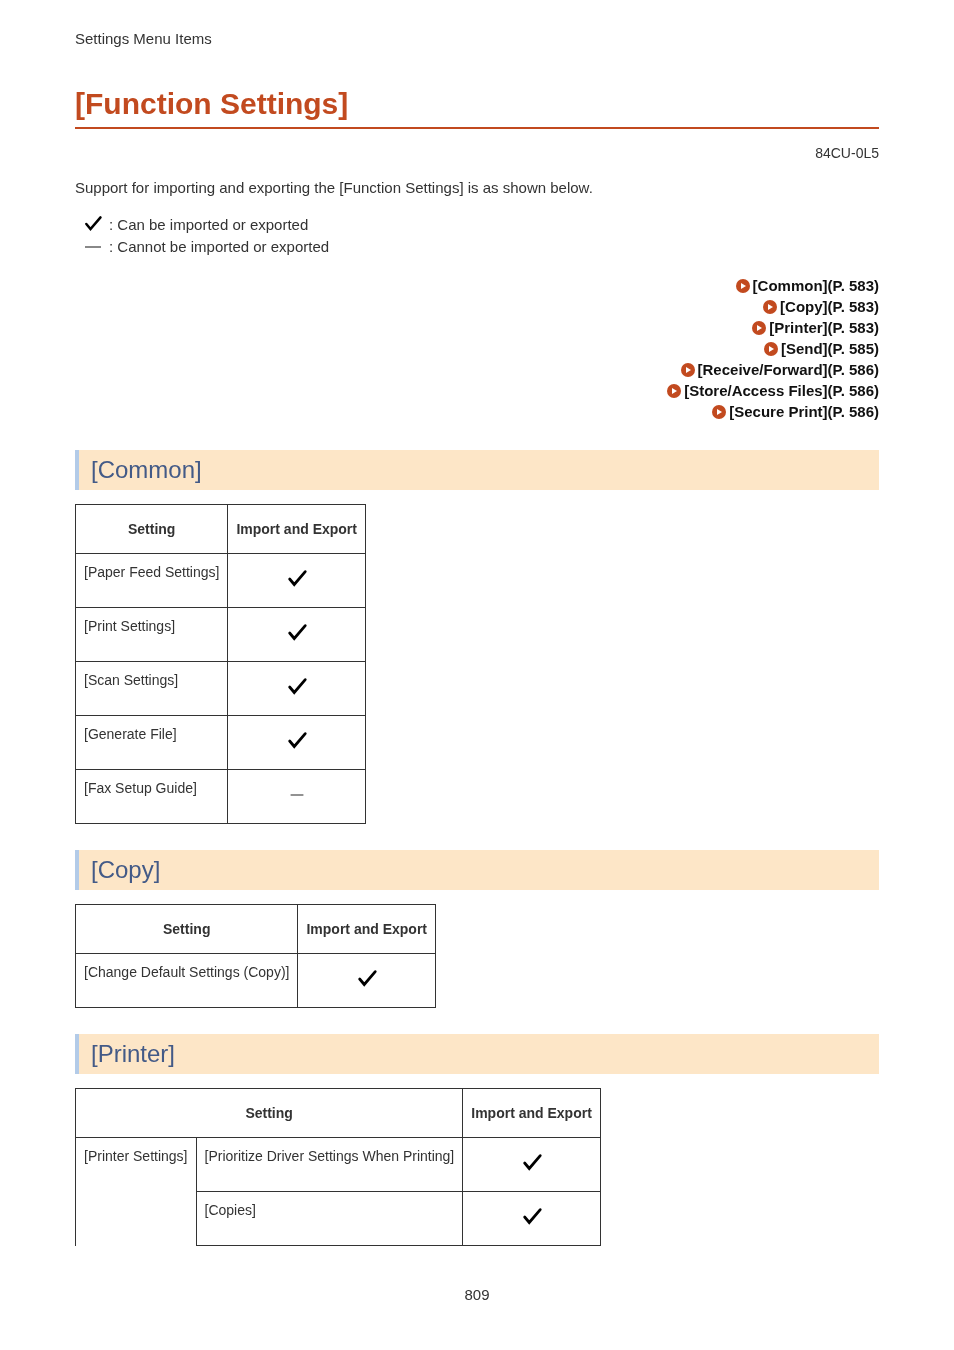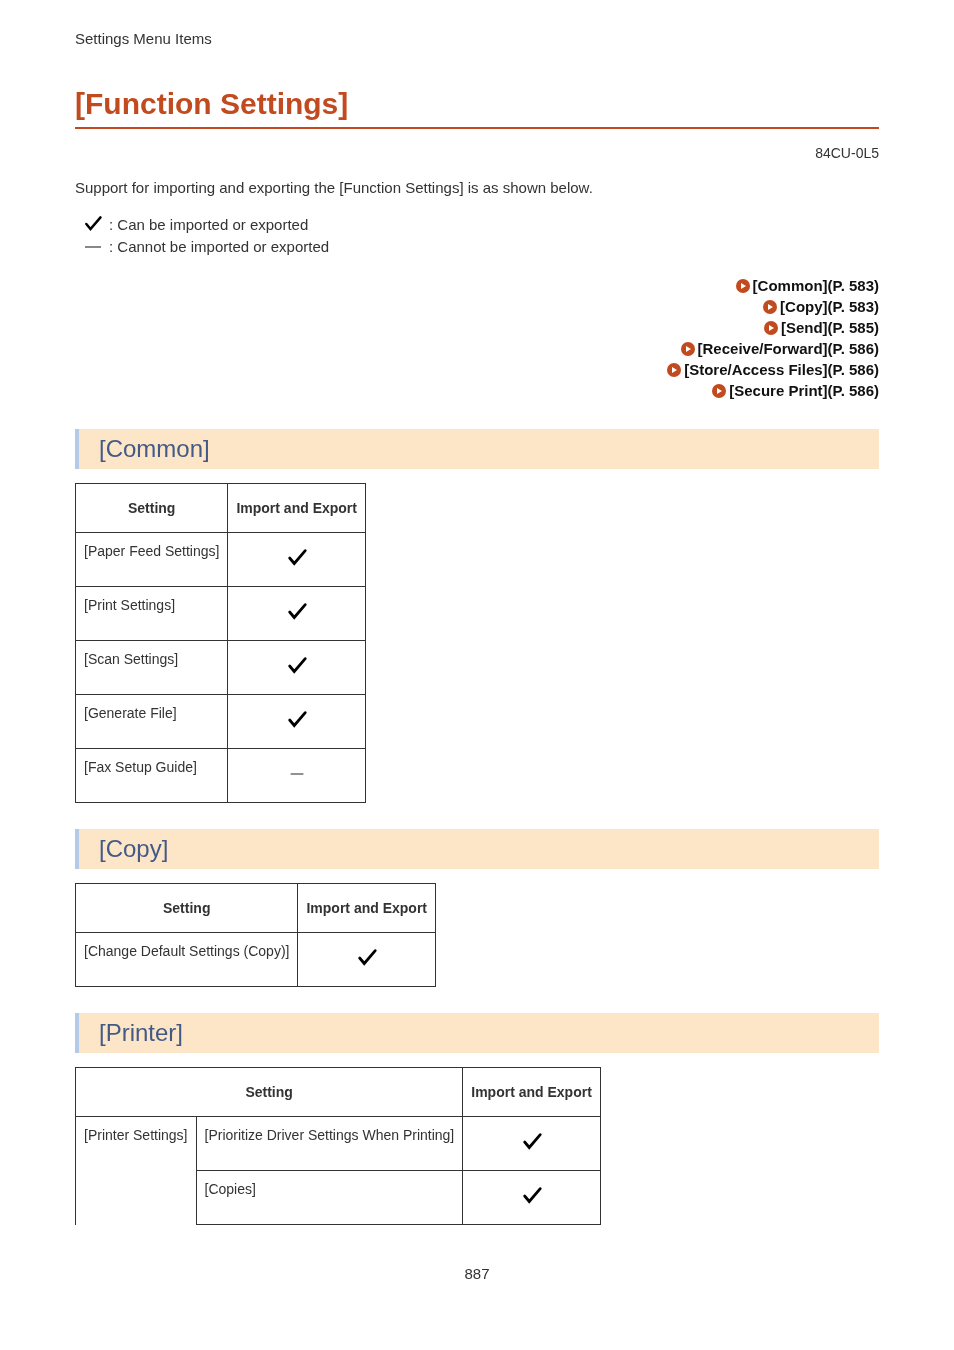--- a/index.html
+++ b/index.html
@@ -165,6 +165,10 @@
     </a>
   <a class="toc-item">
       <span class="circle-arrow"></span>
+      <span>[Printer](P. 583)</span>
+    </a>
+  <a class="toc-item">
+      <span class="circle-arrow"></span>
       <span>[Send](P. 585)</span>
     </a>
   <a class="toc-item">

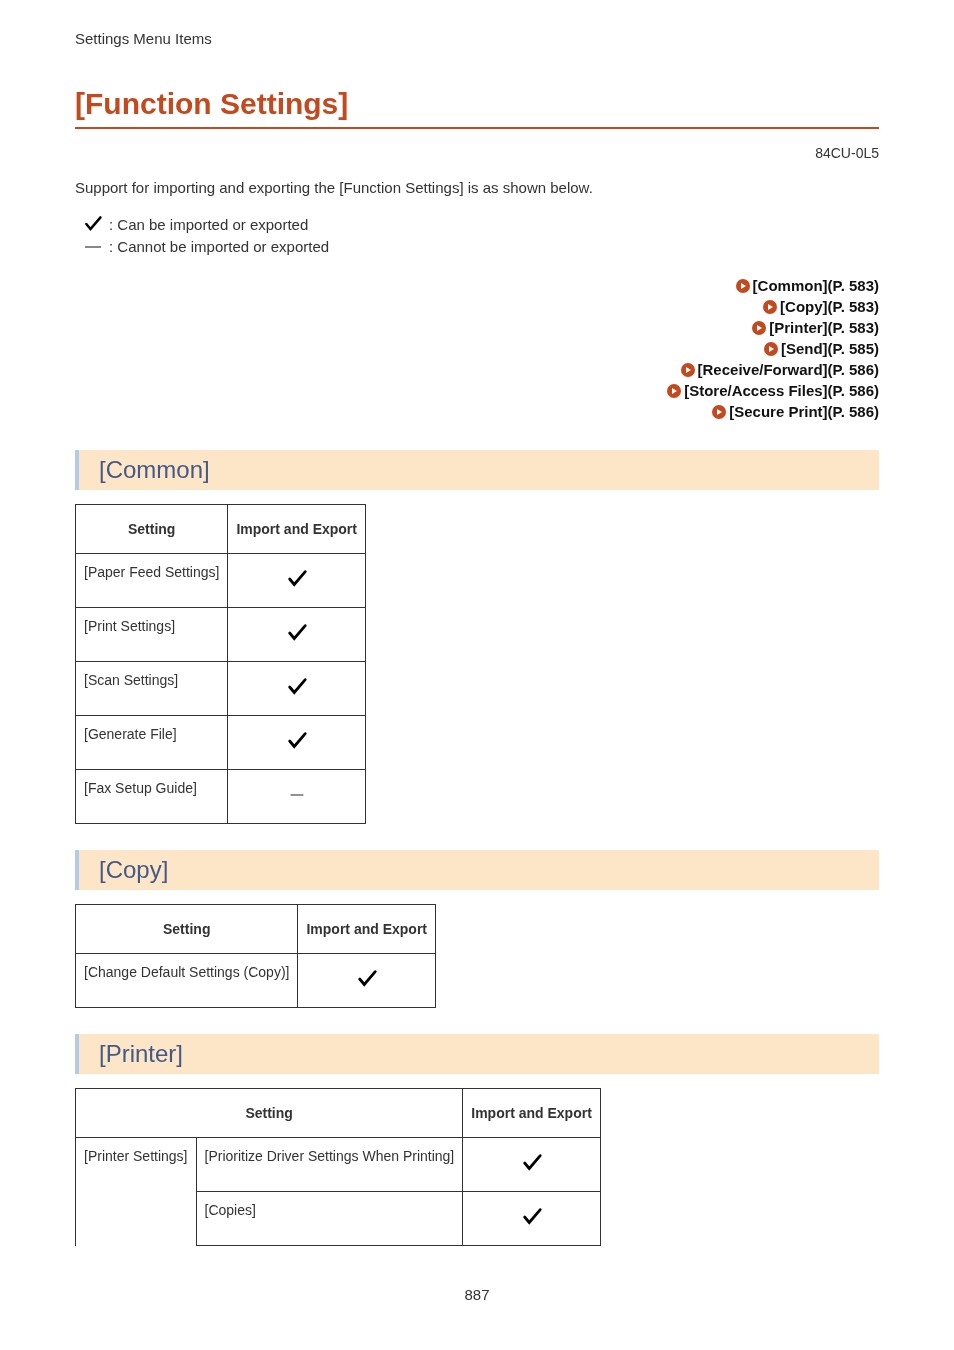--- a/index.html
+++ b/index.html
@@ -96,7 +96,7 @@
     color:#435a87;
     font-size:24px;
     font-weight:normal;
-    padding:6px 20px;
+    padding:6px 12px;
     margin-top:26px;
     margin-bottom:14px;
     border-left:4px solid #b3cbe8;

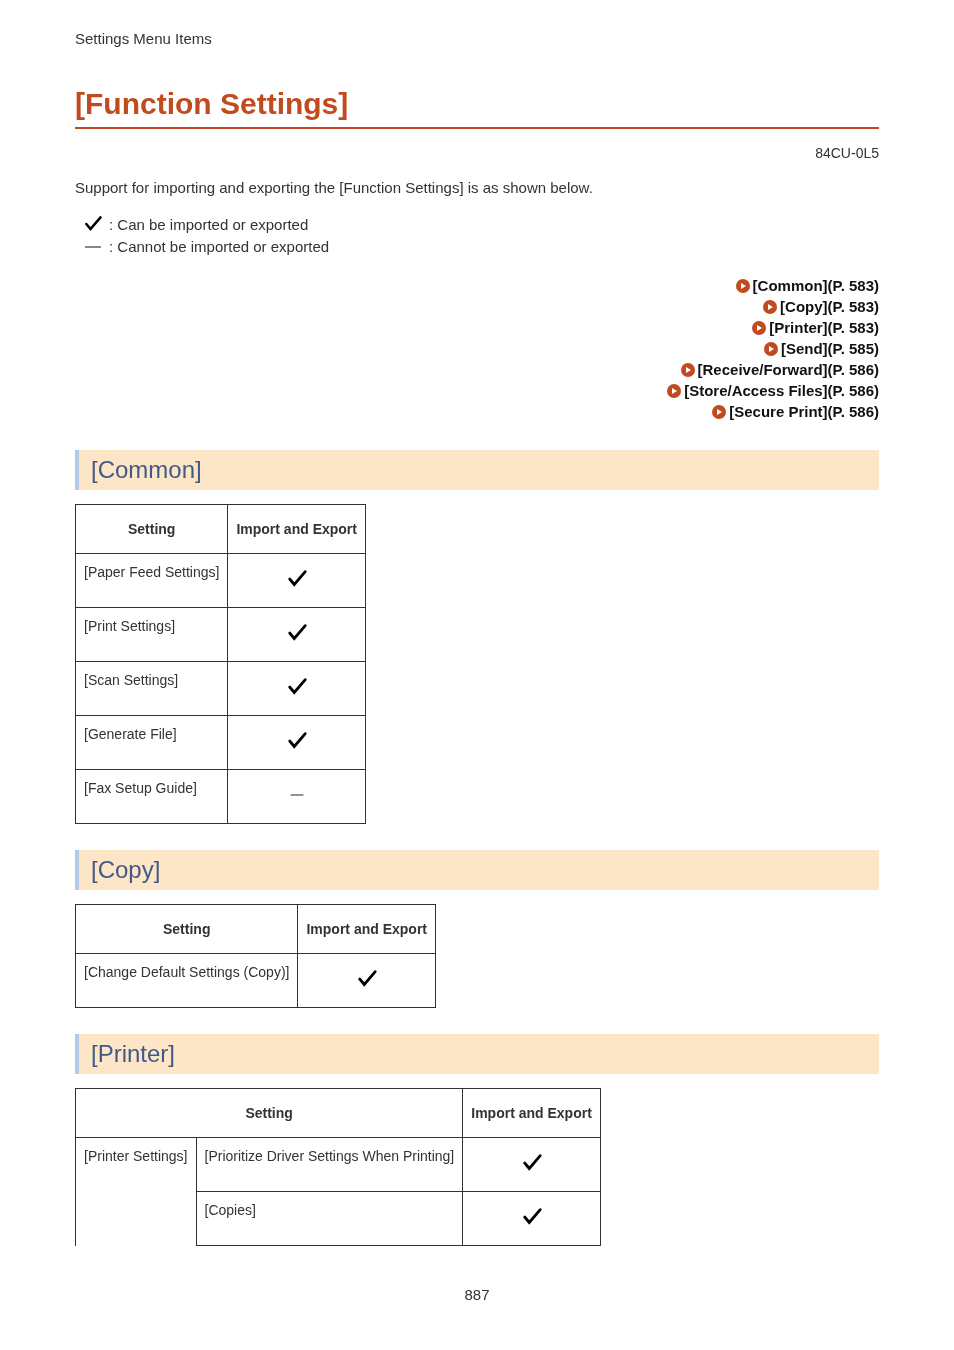--- a/index.html
+++ b/index.html
@@ -264,6 +264,6 @@
 </tbody>
   </table>
 
-<div class="page-number">887</div>
+<div class="page-number">809</div>
 
 </body></html>

